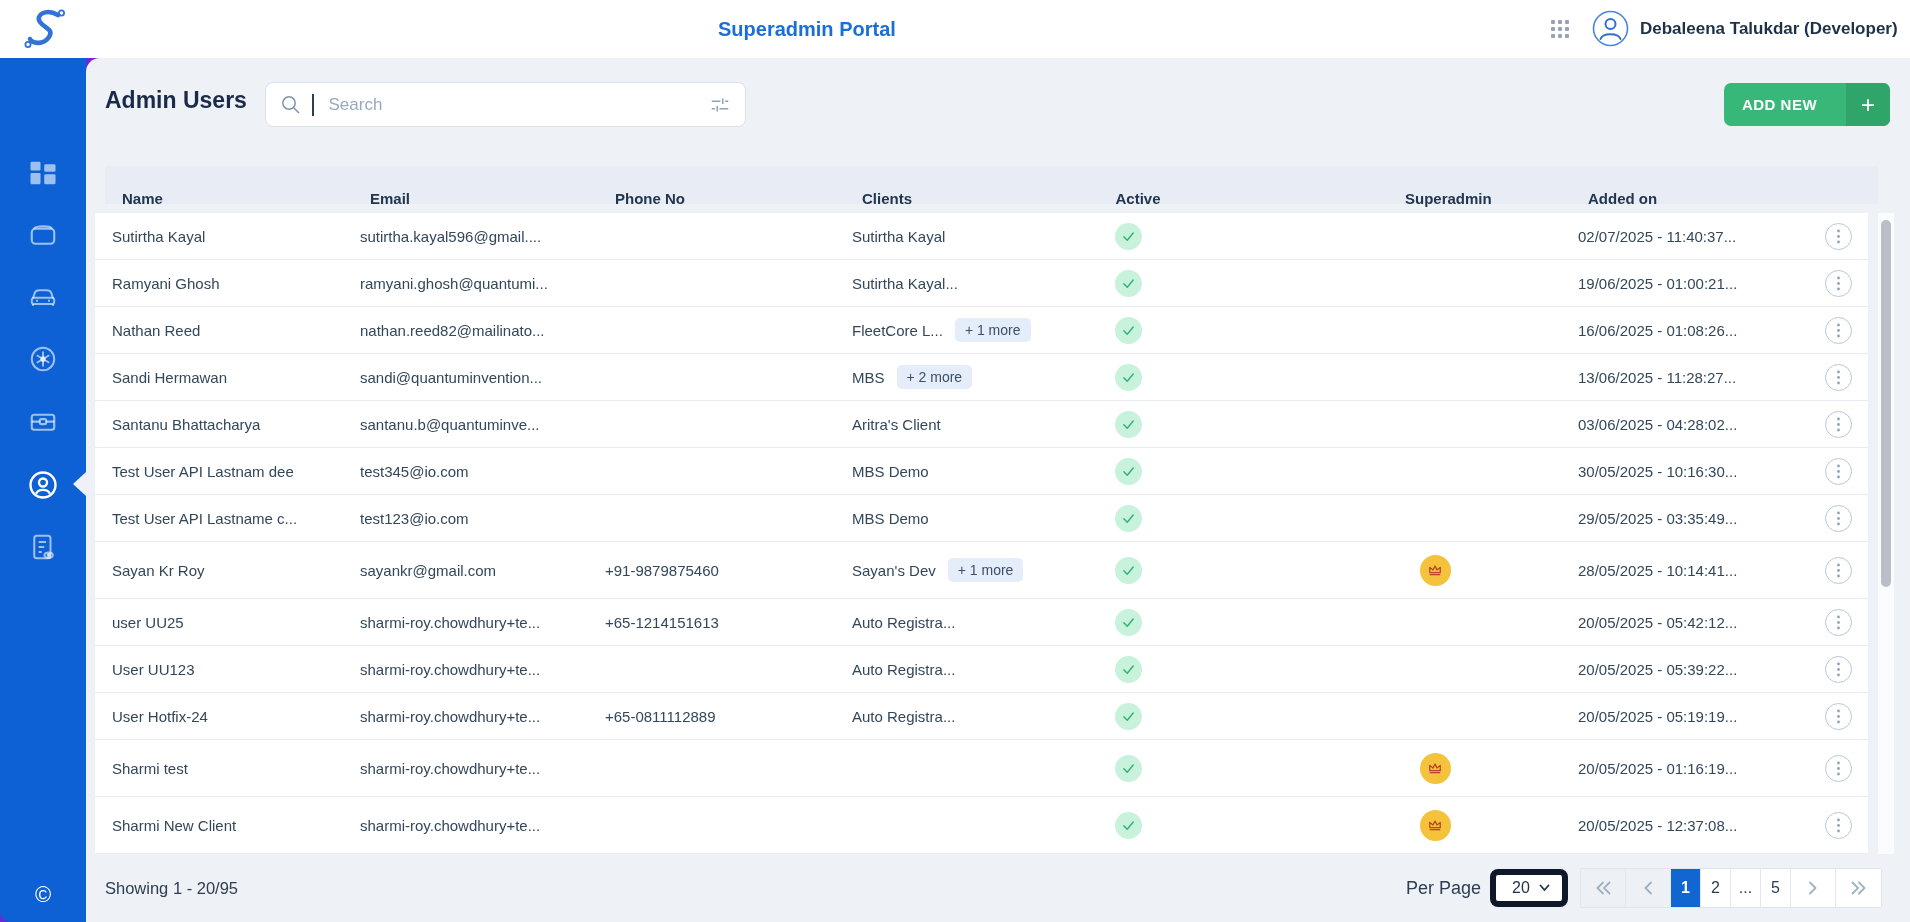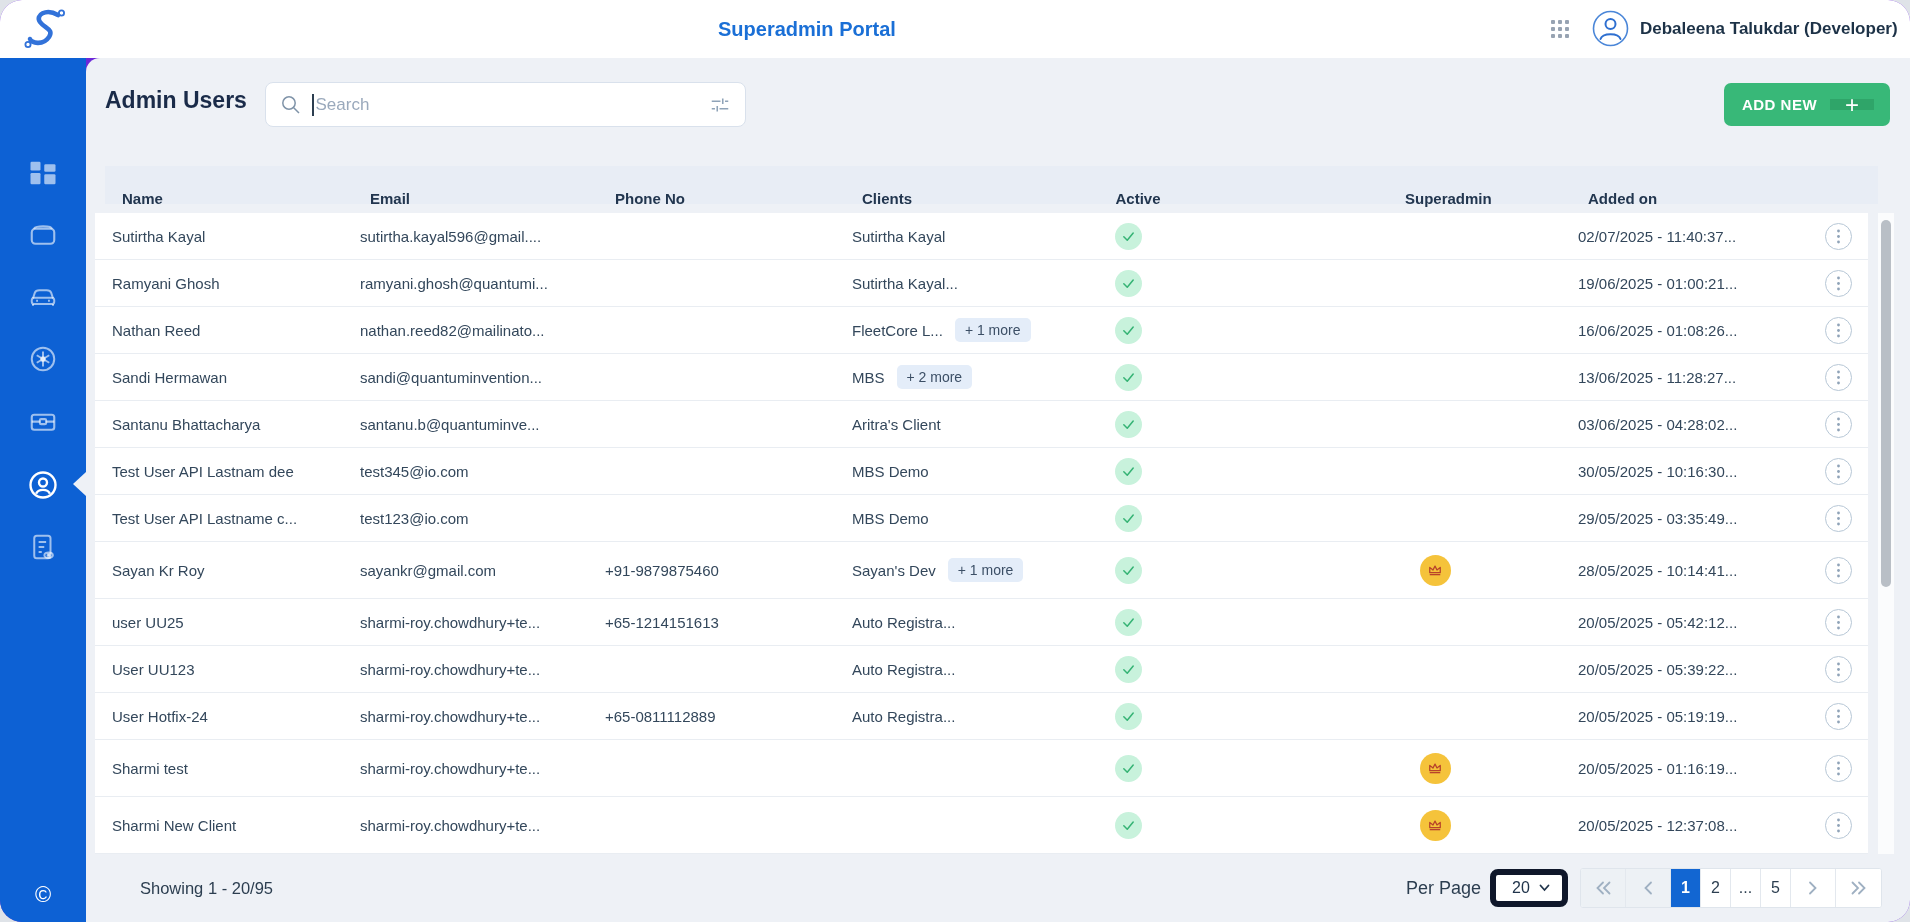--- a/index.html
+++ b/index.html
@@ -7,7 +7,7 @@
   #app {
     position:relative; width:1910px; height:922px; overflow:hidden;
     background:#6d28d9; font-family:"Liberation Sans", sans-serif;
-    color:#33475b; border-radius:22px;
+    color:#33475b; border-radius:0;
   }
   
   .topbar { position:absolute; top:0; left:0; width:100%; height:58px; background:#fff; z-index:3; }

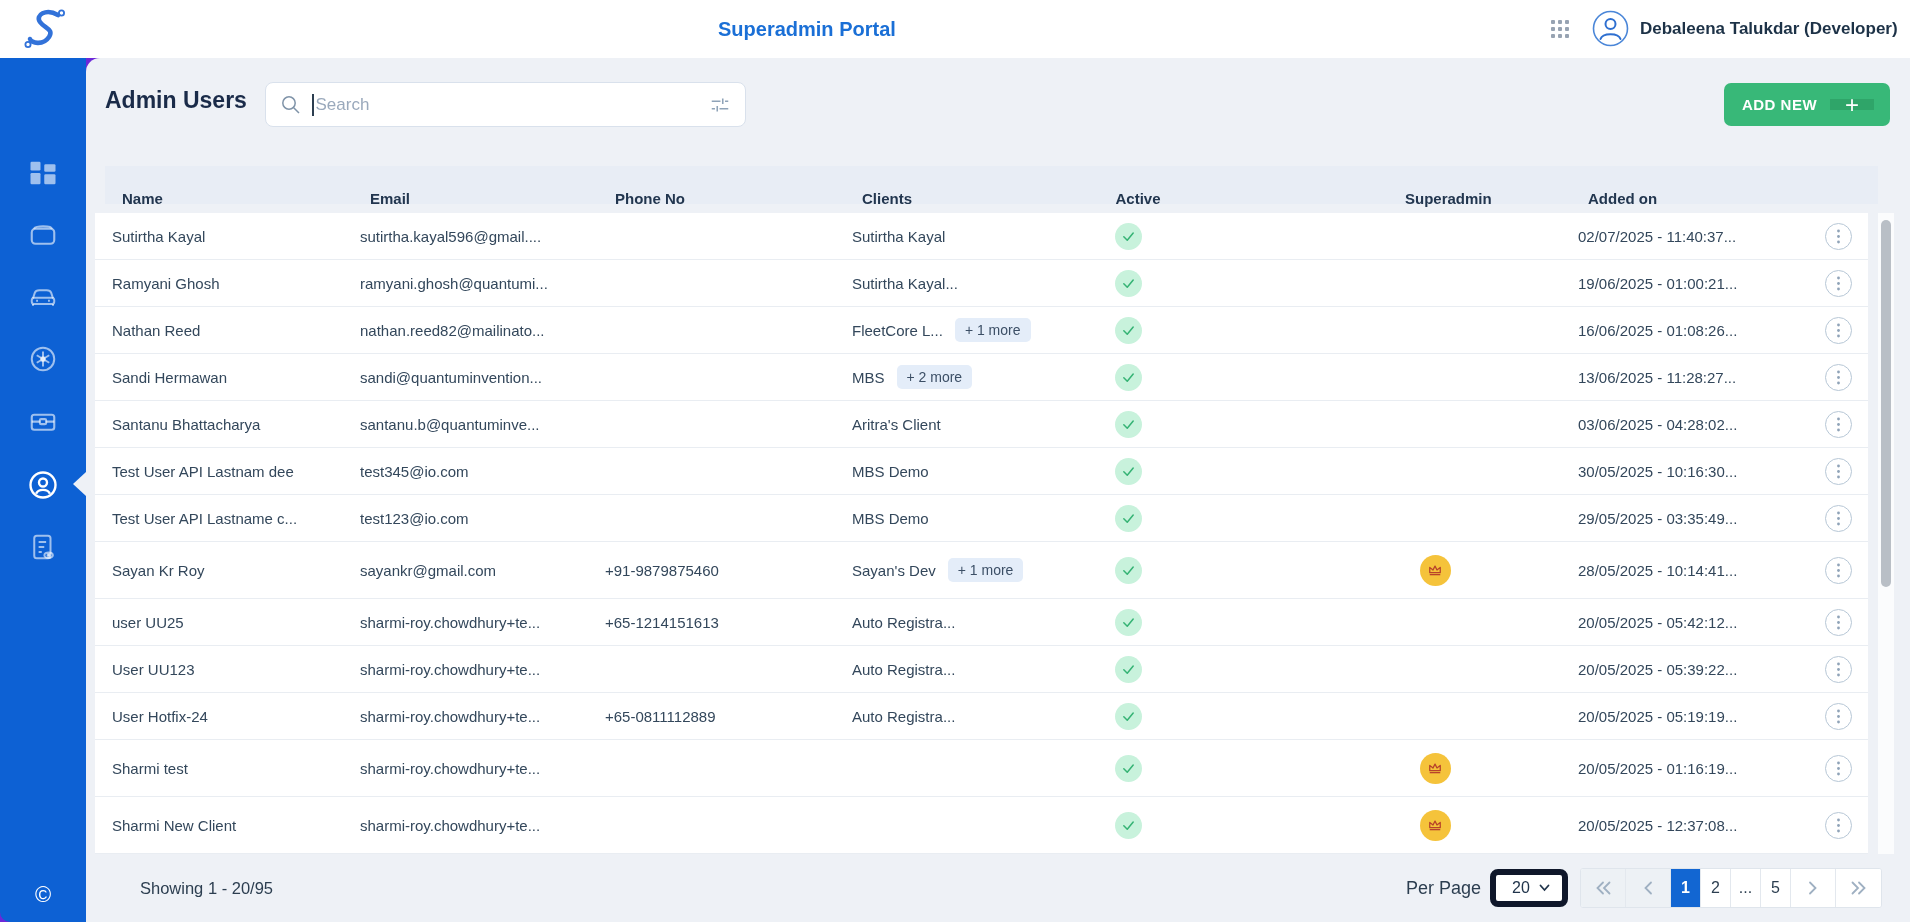--- a/index.html
+++ b/index.html
@@ -37,7 +37,7 @@
   .searchbox .mag { margin-left:14px; flex:0 0 auto; }
   .caret { width:1.5px; height:22px; background:#2c3e50; margin-left:11px; }
   .searchbox input { border:none; outline:none; flex:1; height:100%; font-size:17px;
-    font-family:"Liberation Sans", sans-serif; color:#33475b; padding-left:2px; background:transparent; }
+    font-family:"Liberation Sans", sans-serif; color:#33475b; padding-left:15px; background:transparent; }
   .searchbox input::placeholder { color:#9aa9bc; }
   .searchbox .filter { margin-right:14px; flex:0 0 auto; cursor:pointer; }
   .add-new { position:absolute; left:1638px; top:25px; width:166px; height:43px;

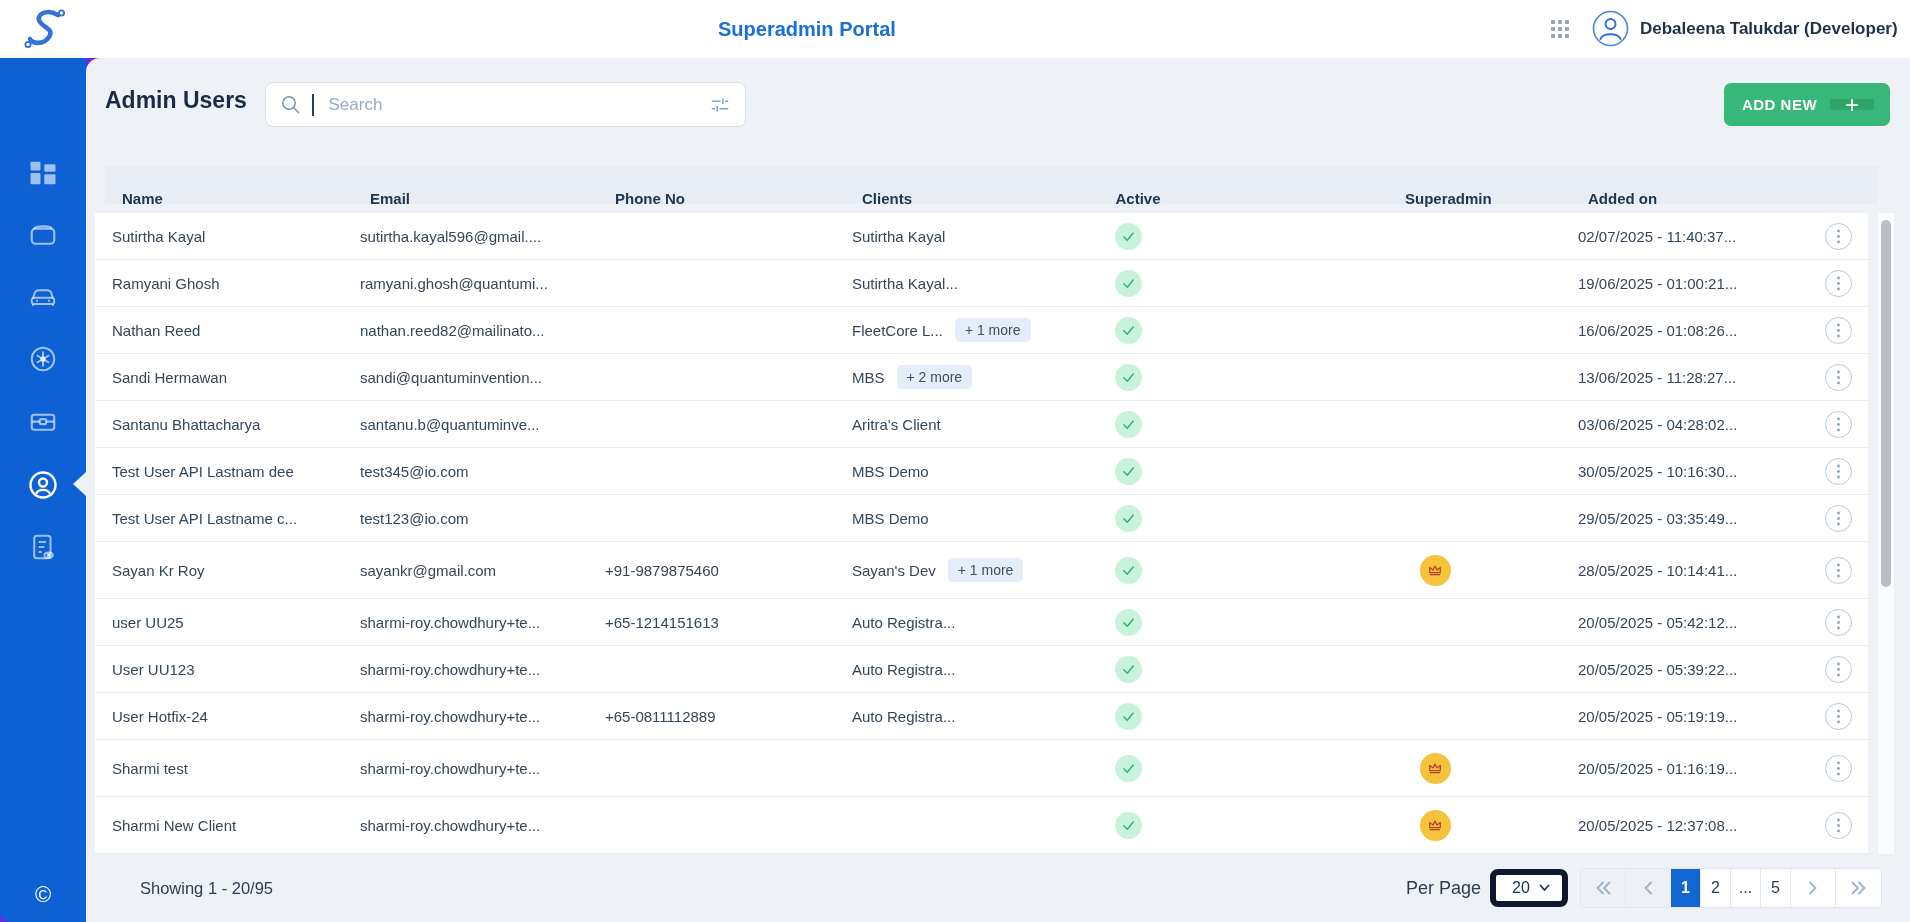--- a/index.html
+++ b/index.html
@@ -42,7 +42,7 @@
   .searchbox .filter { margin-right:14px; flex:0 0 auto; cursor:pointer; }
   .add-new { position:absolute; left:1638px; top:25px; width:166px; height:43px;
     background:#38b878; border:none; border-radius:7px; display:flex; align-items:stretch;
-    cursor:pointer; overflow:hidden; padding:16px;gap:11px; }
+    cursor:pointer; overflow:hidden; padding:0;gap:11px; }
   .add-new .lbl { flex:1; color:#fff; font-weight:bold; font-size:15px; letter-spacing:.5px;
     display:flex; align-items:center; justify-content:center; font-family:"Liberation Sans", sans-serif; }
   .add-new .plus { width:44px; background:#2fa569; color:#fff; font-size:24px; font-weight:normal;

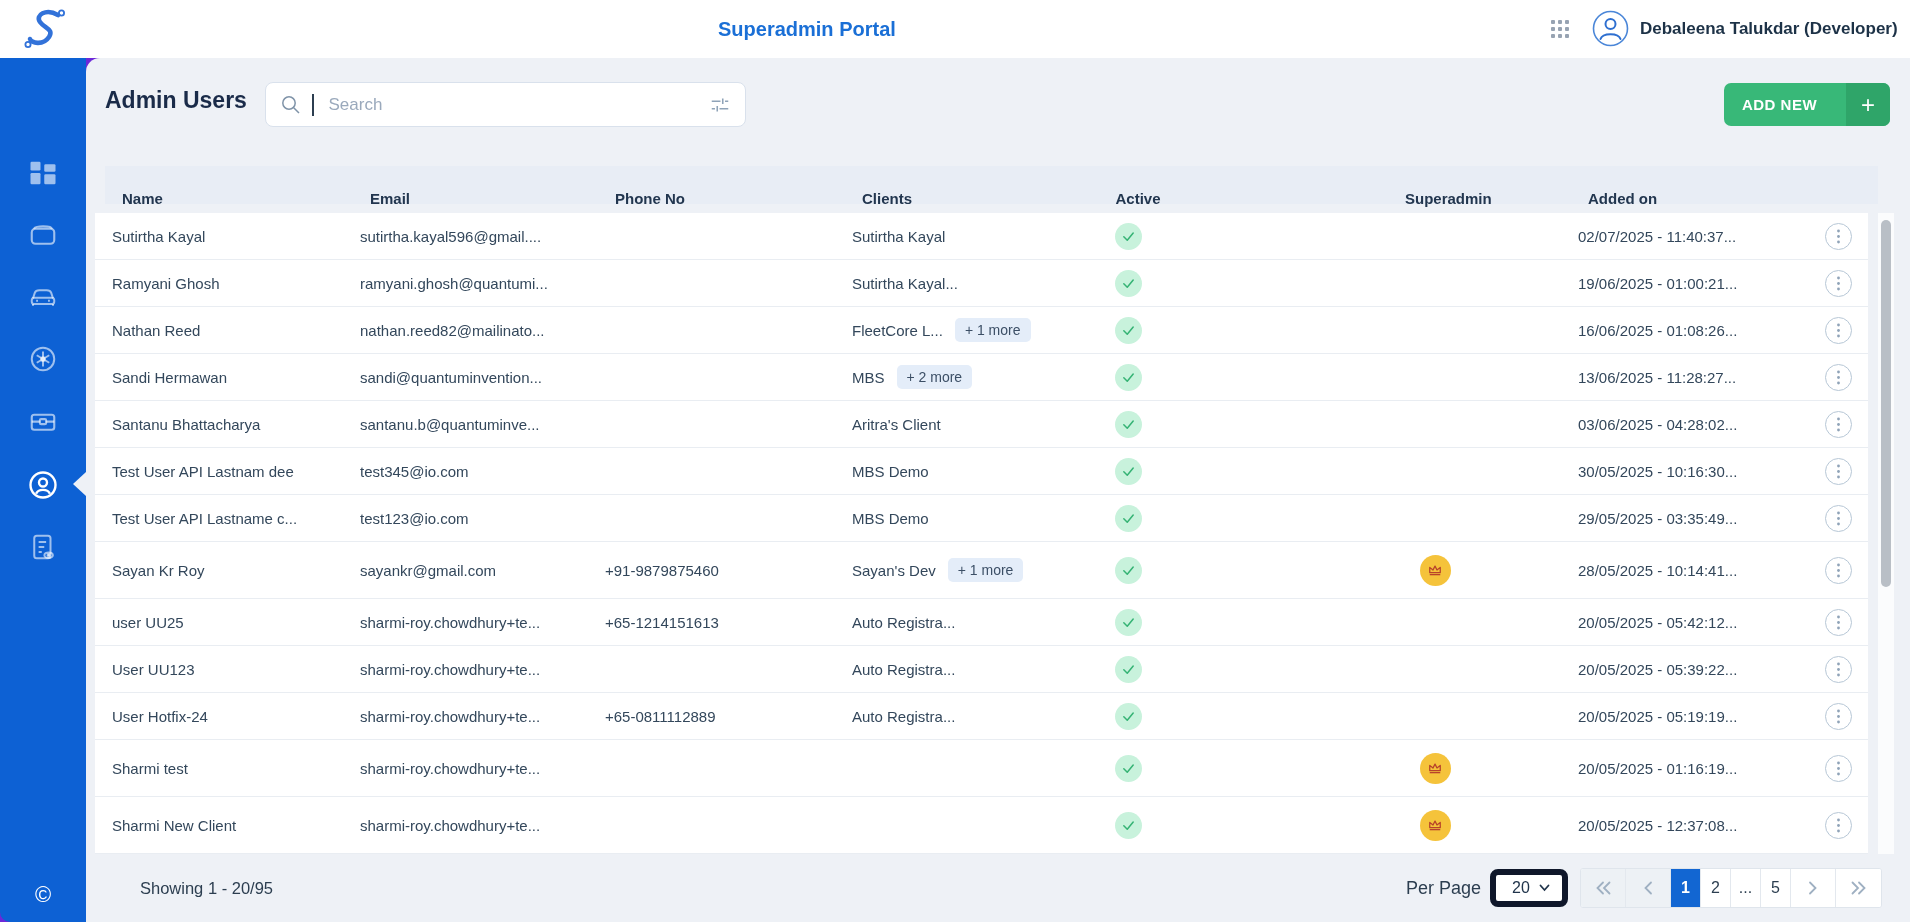--- a/index.html
+++ b/index.html
@@ -77,7 +77,7 @@
     background:#b9bfc6; border-radius:5px; cursor:grab; }
   
   .showing { position:absolute; left:19px; top:796px; height:68px; line-height:68px;
-    font-size:16.5px; color:#2c3e50;margin-left:35px; }
+    font-size:16.5px; color:#2c3e50; }
   .pp-label { position:absolute; left:1320px; top:796px; height:68px; line-height:68px;
     font-size:18px; color:#2c3e50; }
   .pp-select { position:absolute; left:1404px; top:811px; width:78px; height:38px;

